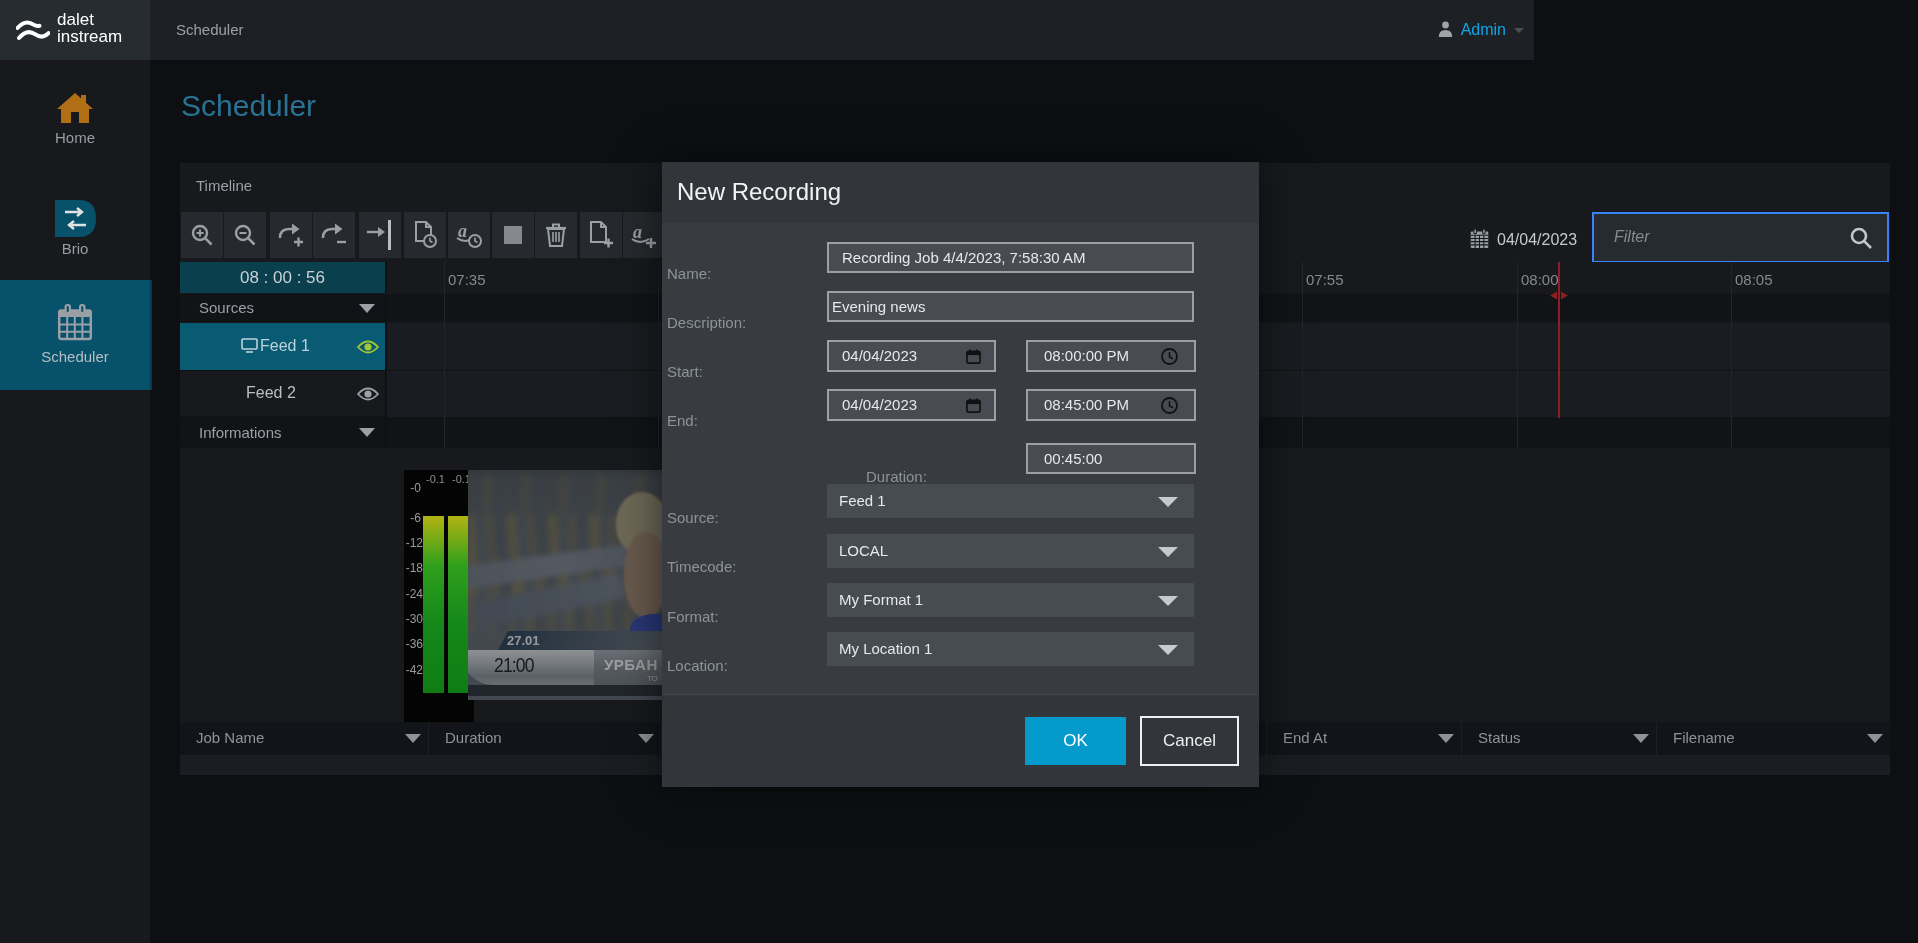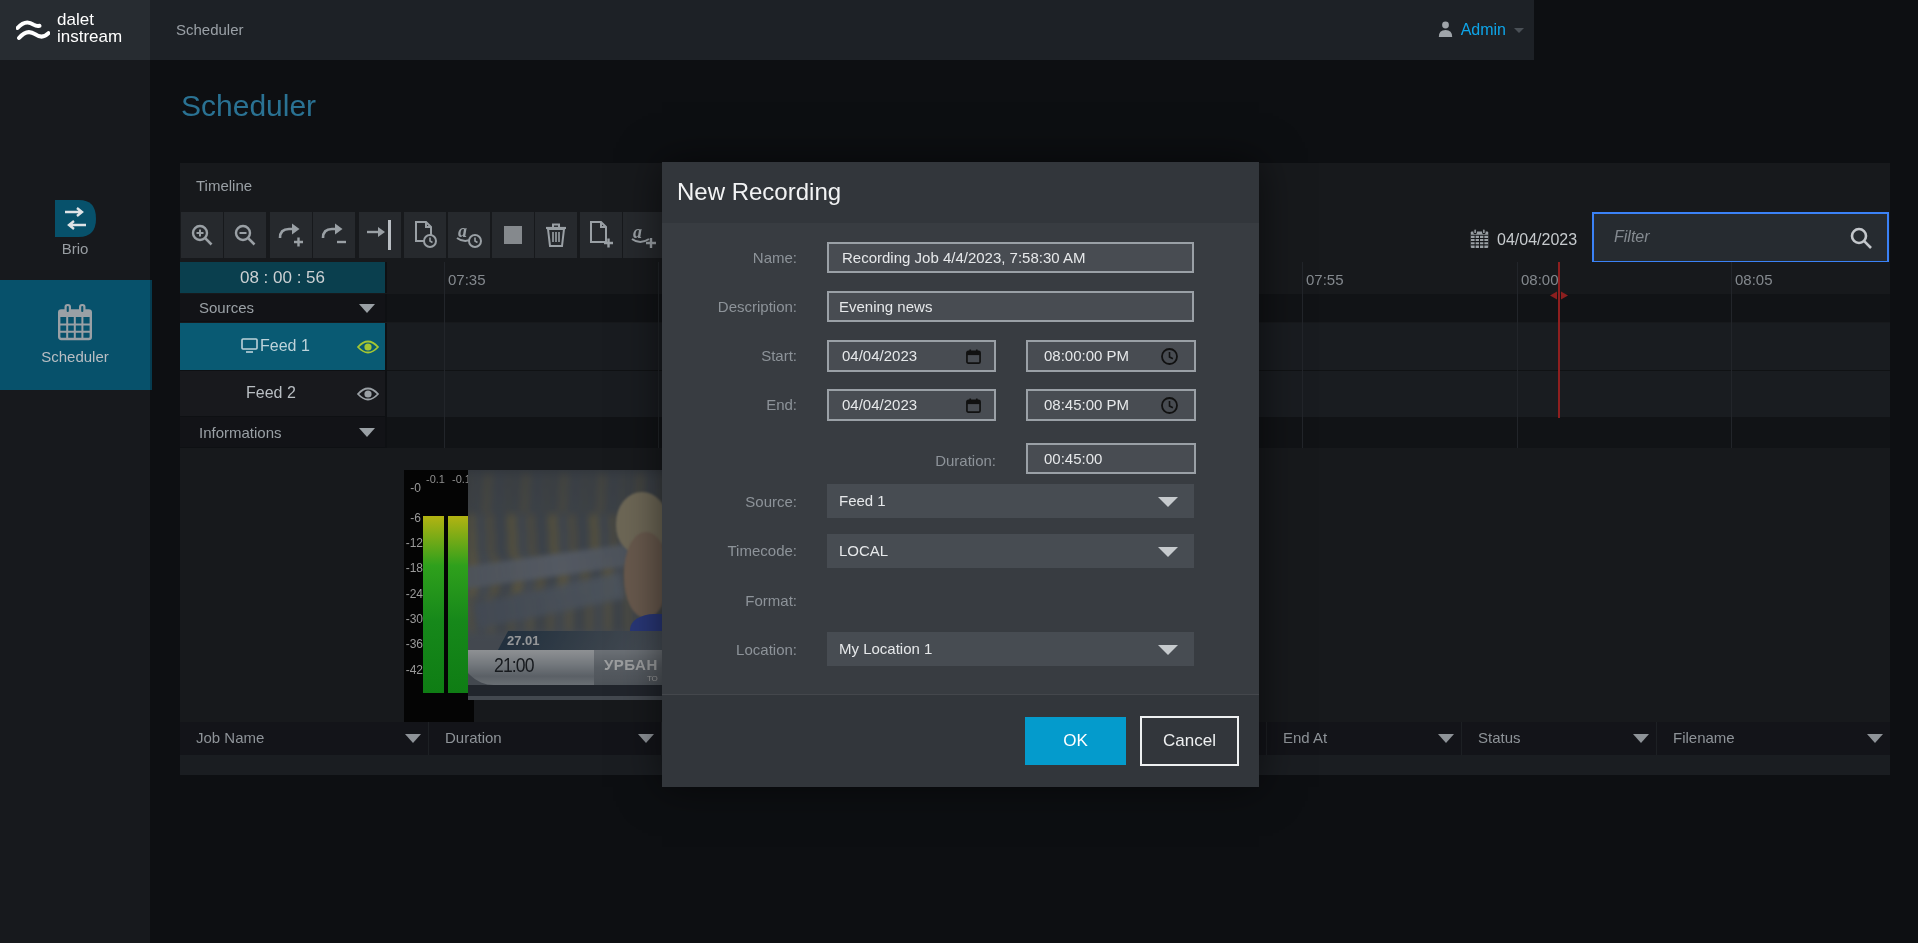--- a/index.html
+++ b/index.html
@@ -95,6 +95,11 @@
 </div>
 
 <div id="sidebar">
+  <div class="navitem" style="top:32px;">
+    <svg width="40" height="32" viewBox="0 0 40 32" style="display:block;margin:0 auto 5px;">
+      <path d="M20 1 L2 17 L6 17 L6 31 L16 31 L16 20 L24 20 L24 31 L34 31 L34 17 L38 17 L31 10.7 L31 3 L26 3 L26 6.3 Z" fill="#b06f15"></path>
+    </svg>Home
+  </div>
   <div id="nav-sched"></div>
   <div class="navitem" style="top:140px;">
     <svg width="41" height="37" viewBox="0 0 41 37" style="display:block;margin:0 auto 3px;">

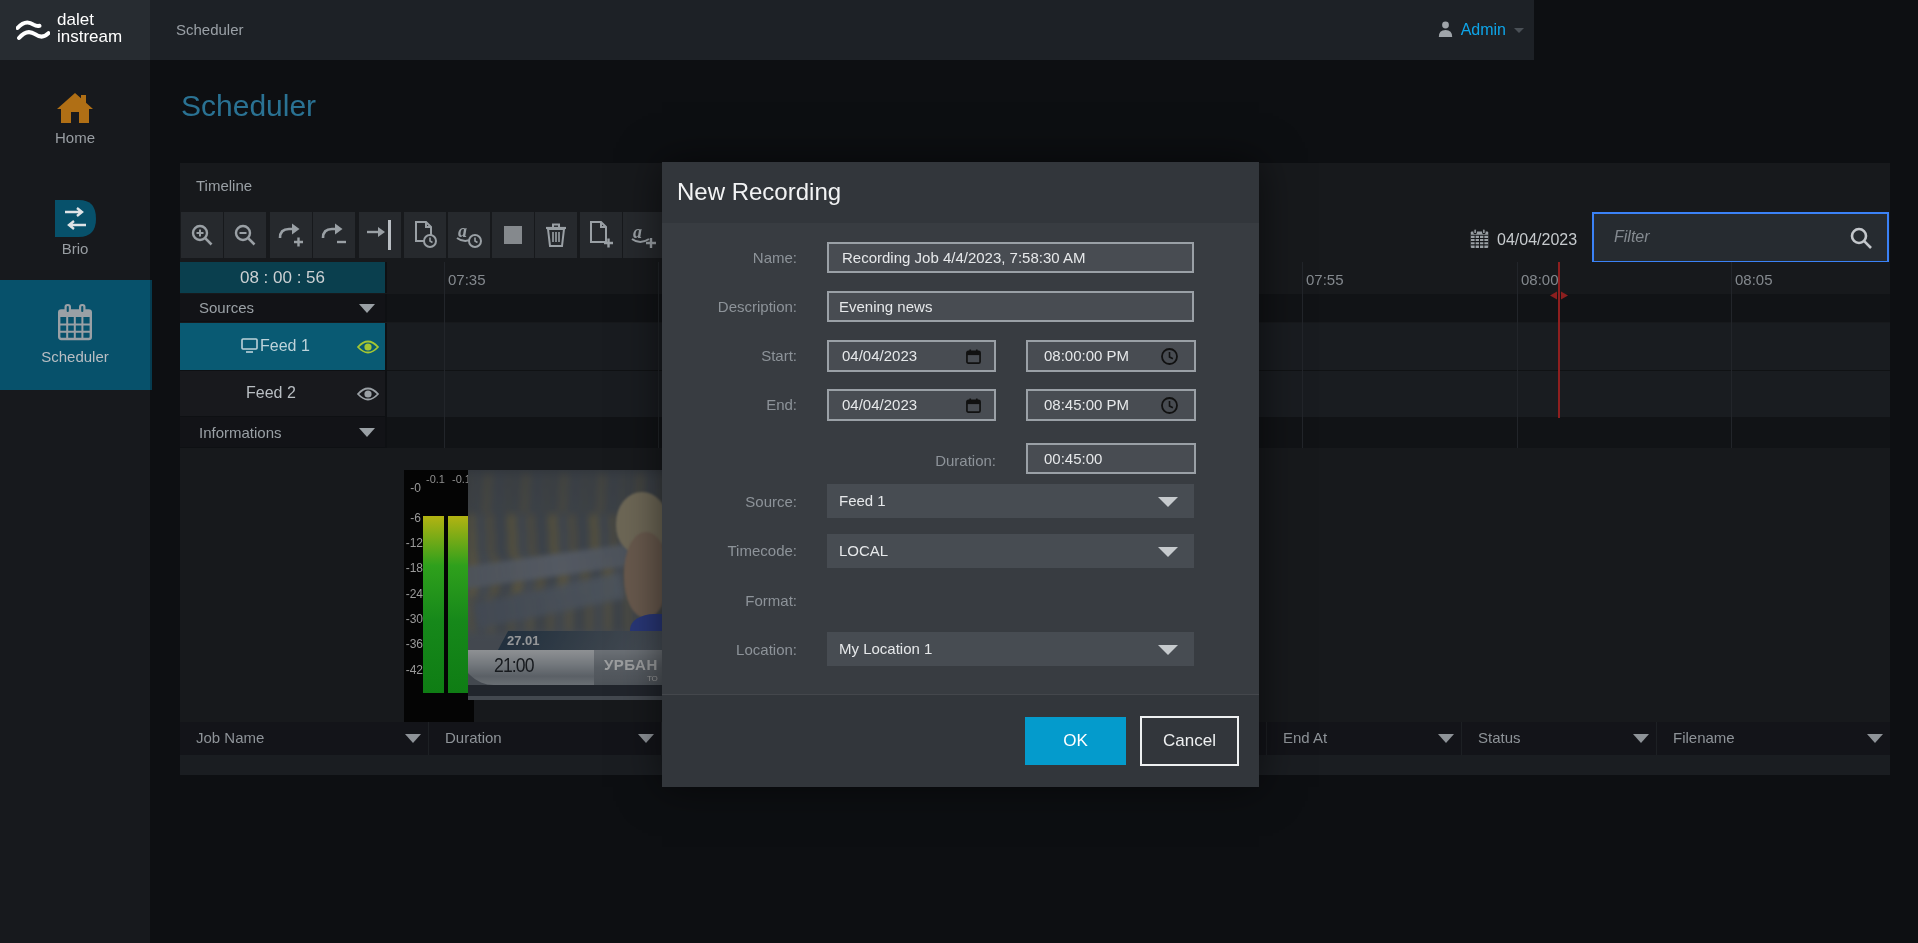--- a/index.html
+++ b/index.html
@@ -67,7 +67,7 @@
   #modal .mhead { position:absolute; left:0; top:0; width:100%; height:61px; background:#32363b; }
   #modal .mhead .t { position:absolute; left:15px; top:16px; color:#f2f3f4; font-size:24px; }
   #modal .mfoot { position:absolute; left:0; bottom:0; width:100%; height:93px; background:#32363b; border-top:1px solid #44474c; }
-  .mlabel { position:absolute; color:#8d9399; font-size:15px; text-align:right; width:130px; }
+  .mlabel { position:absolute; color:#8d9399; font-size:15px; text-align:left; width:130px;margin-top:16px; }
   .minput { position:absolute; background:#484c52; border:2px solid #9aa0a6; color:#e6e8ea; font-size:15px; }
   .mselect { position:absolute; background:#474c52; color:#e6e8ea; font-size:15px; height:34px; line-height:34px; }
   .mselect .tri { position:absolute; right:16px; top:13px; width:0; height:0; border-left:10px solid transparent; border-right:10px solid transparent; border-top:10px solid #c6cacd; }

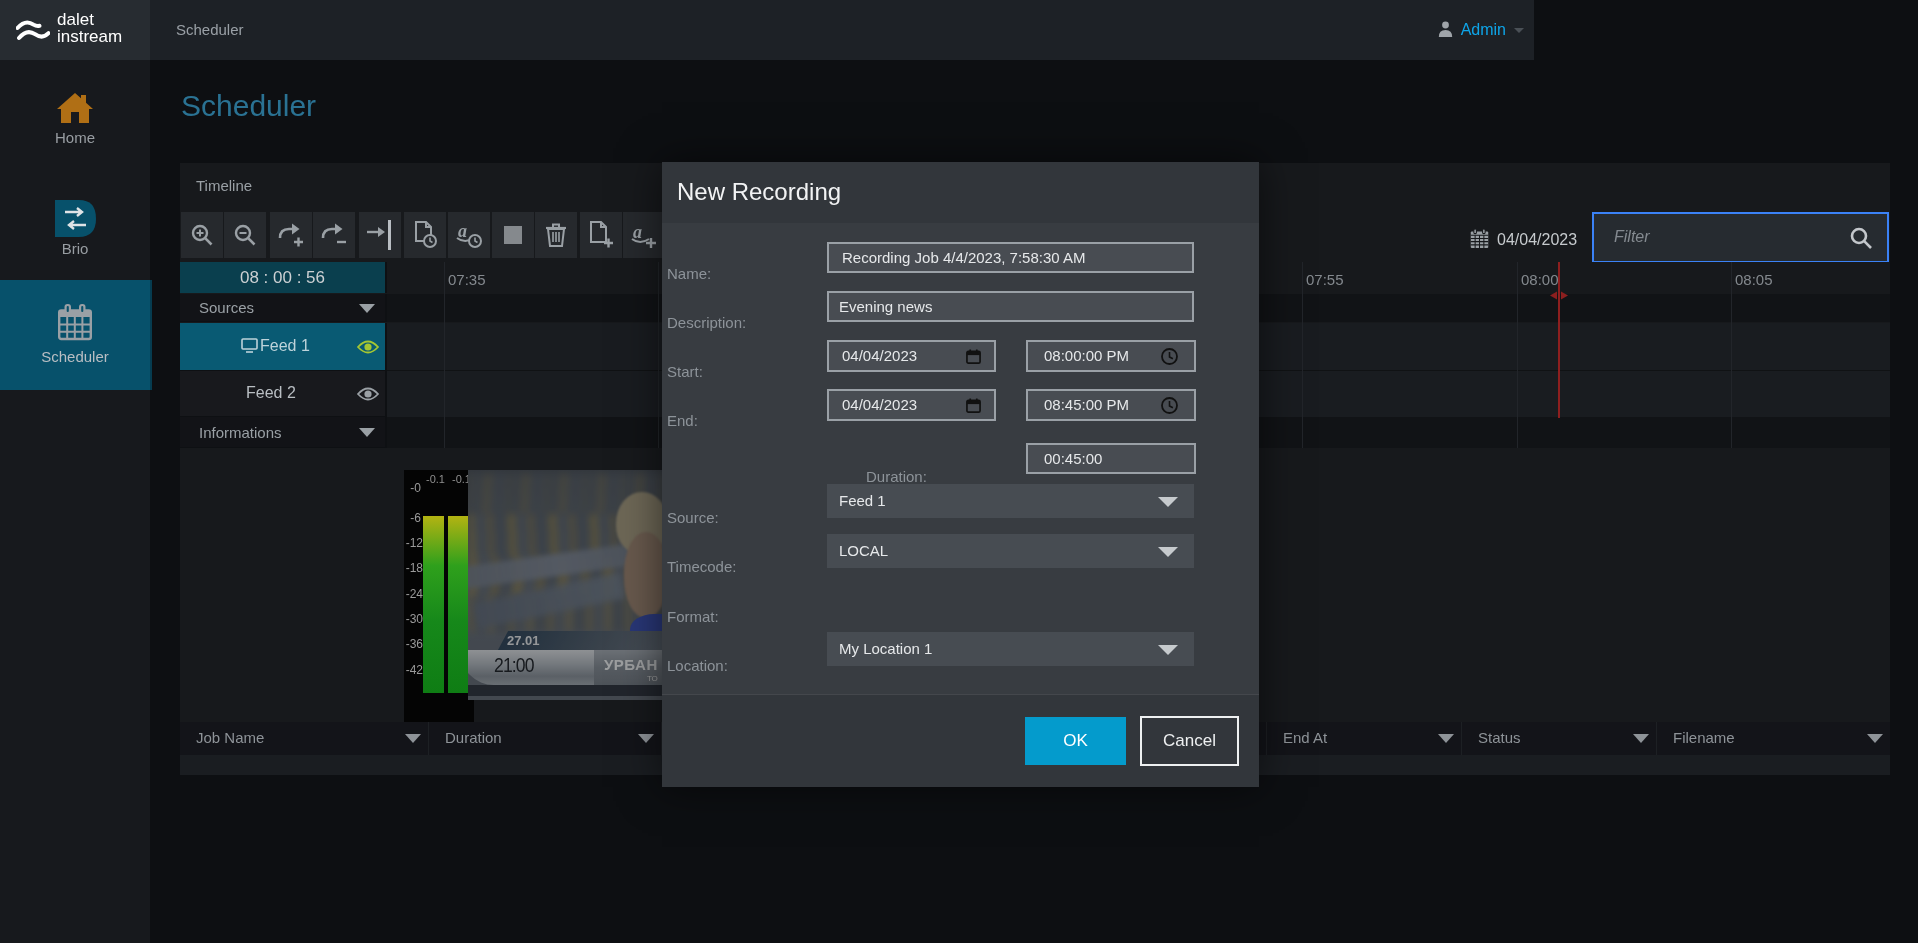--- a/index.html
+++ b/index.html
@@ -372,7 +372,7 @@
   <div class="minput" style="left:165px;top:80px;width:367px;height:31px;line-height:27px;padding-left:13px;">Recording Job 4/4/2023, 7:58:30 AM</div>
 
   <div class="mlabel" style="left:5px;top:136px;">Description:</div>
-  <div class="minput" style="left:165px;top:129px;width:367px;height:31px;line-height:27px;padding-left:10px;">Evening news</div>
+  <div class="minput" style="left:165px;top:129px;width:367px;height:31px;line-height:27px;padding-left:3px;">Evening news</div>
 
   <div class="mlabel" style="left:5px;top:185px;">Start:</div>
   <div class="minput" style="left:165px;top:178px;width:169px;height:32px;line-height:28px;padding-left:13px;">04/04/2023

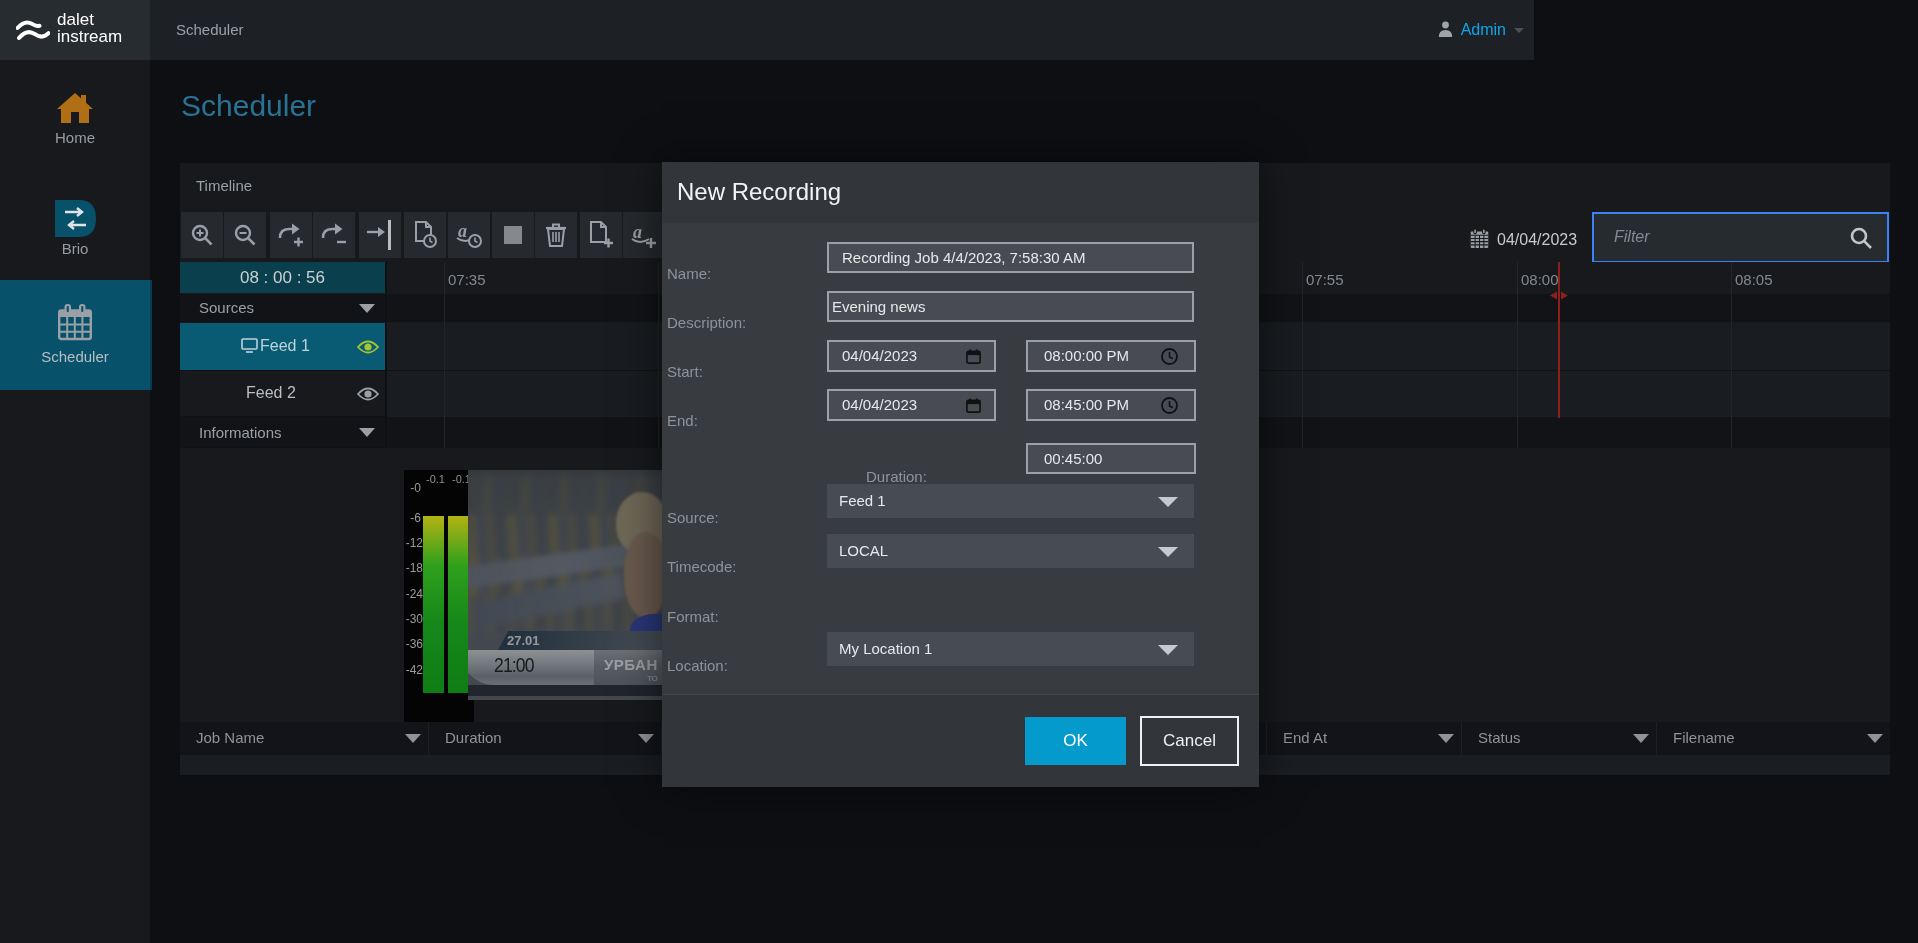--- a/index.html
+++ b/index.html
@@ -414,6 +414,7 @@
   <div class="mselect" style="left:165px;top:372px;width:367px;padding-left:12px;">LOCAL<span class="tri"></span></div>
 
   <div class="mlabel" style="left:5px;top:430px;">Format:</div>
+  <div class="mselect" style="left:165px;top:421px;width:367px;padding-left:12px;">My Format 1<span class="tri"></span></div>
 
   <div class="mlabel" style="left:5px;top:479px;">Location:</div>
   <div class="mselect" style="left:165px;top:470px;width:367px;padding-left:12px;">My Location 1<span class="tri"></span></div>

